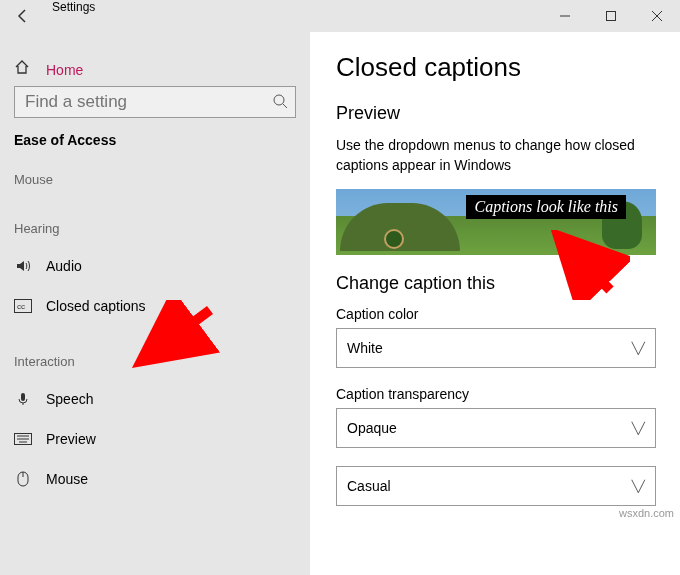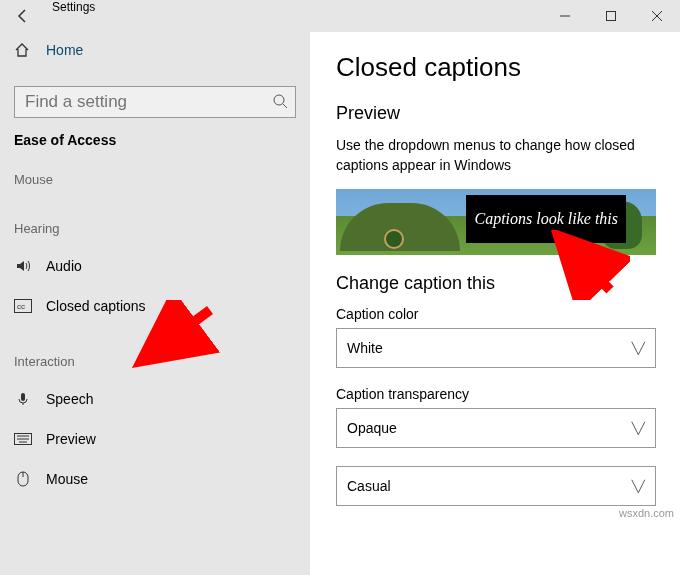--- a/index.html
+++ b/index.html
@@ -11,7 +11,7 @@
   .win-btn { width: 46px; height: 32px; display:flex; align-items:center; justify-content:center; color:#333; }
   .container { display: flex; height: calc(100% - 32px); }
   .sidebar { width: 310px; background: #e6e6e6; padding: 10px 0 0 0; overflow: hidden; }
-  .home-row { display:flex; align-items:flex-start; height:36px; padding:0 14px; font-size:14px; color:#0c4a6e; }
+  .home-row { display:flex; align-items:flex-end; height:36px; padding:0 14px; font-size:14px; color:#be185d; }
   .home-row .icon { width:18px; margin-right:14px; }
   .search-wrap { margin: 8px 14px 14px 14px; position: relative; }
   .search { width:100%; height:32px; border:1px solid #999; background:#f0f0f0; padding:0 20px 0 10px; font-size:17px; color:#666; }

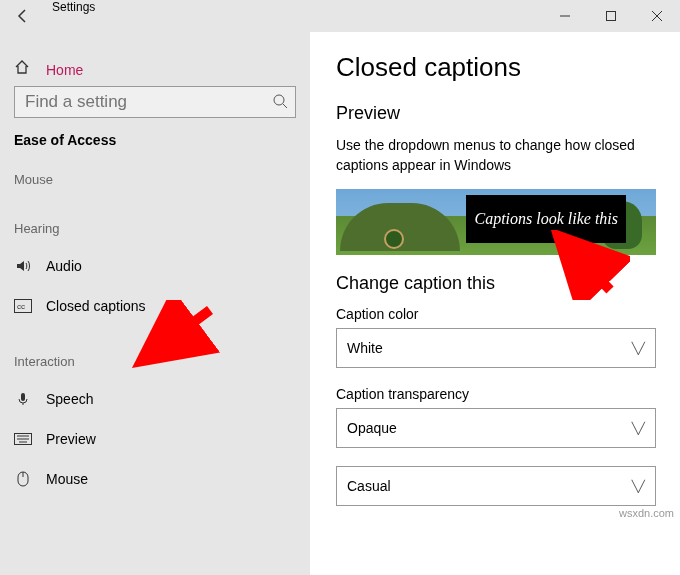--- a/index.html
+++ b/index.html
@@ -30,7 +30,7 @@
   .hill { position:absolute; left:4px; bottom:4px; width:120px; height:48px; background:#4e6e2e; border-radius:60px 60px 0 0; }
   .door { position:absolute; left:48px; bottom:6px; width:20px; height:20px; background:#2e5a1e; border-radius:50%; border:2px solid #c2a060; }
   .tree { position:absolute; right:14px; bottom:6px; width:40px; height:48px; background:#3a6a28; border-radius:20px 20px 14px 14px; }
-  .caption-box { position:absolute; top:6px; right:30px; background:#000; color:#fff; font-style:italic; font-family: Georgia, serif; font-size:16px; padding:15px 8px; }
+  .caption-box { position:absolute; top:6px; right:30px; background:#000; color:#fff; font-style:italic; font-family: Georgia, serif; font-size:16px; padding:3px 8px; }
   .label { font-size:14px; margin-bottom:6px; margin-top:6px; }
   .select { width: 320px; height: 40px; border:1px solid #999; display:flex; align-items:center; justify-content:space-between; padding:18px 10px; font-size:14px; margin-bottom: 18px; }
   .chev { font-size:11px; color:#555; }

